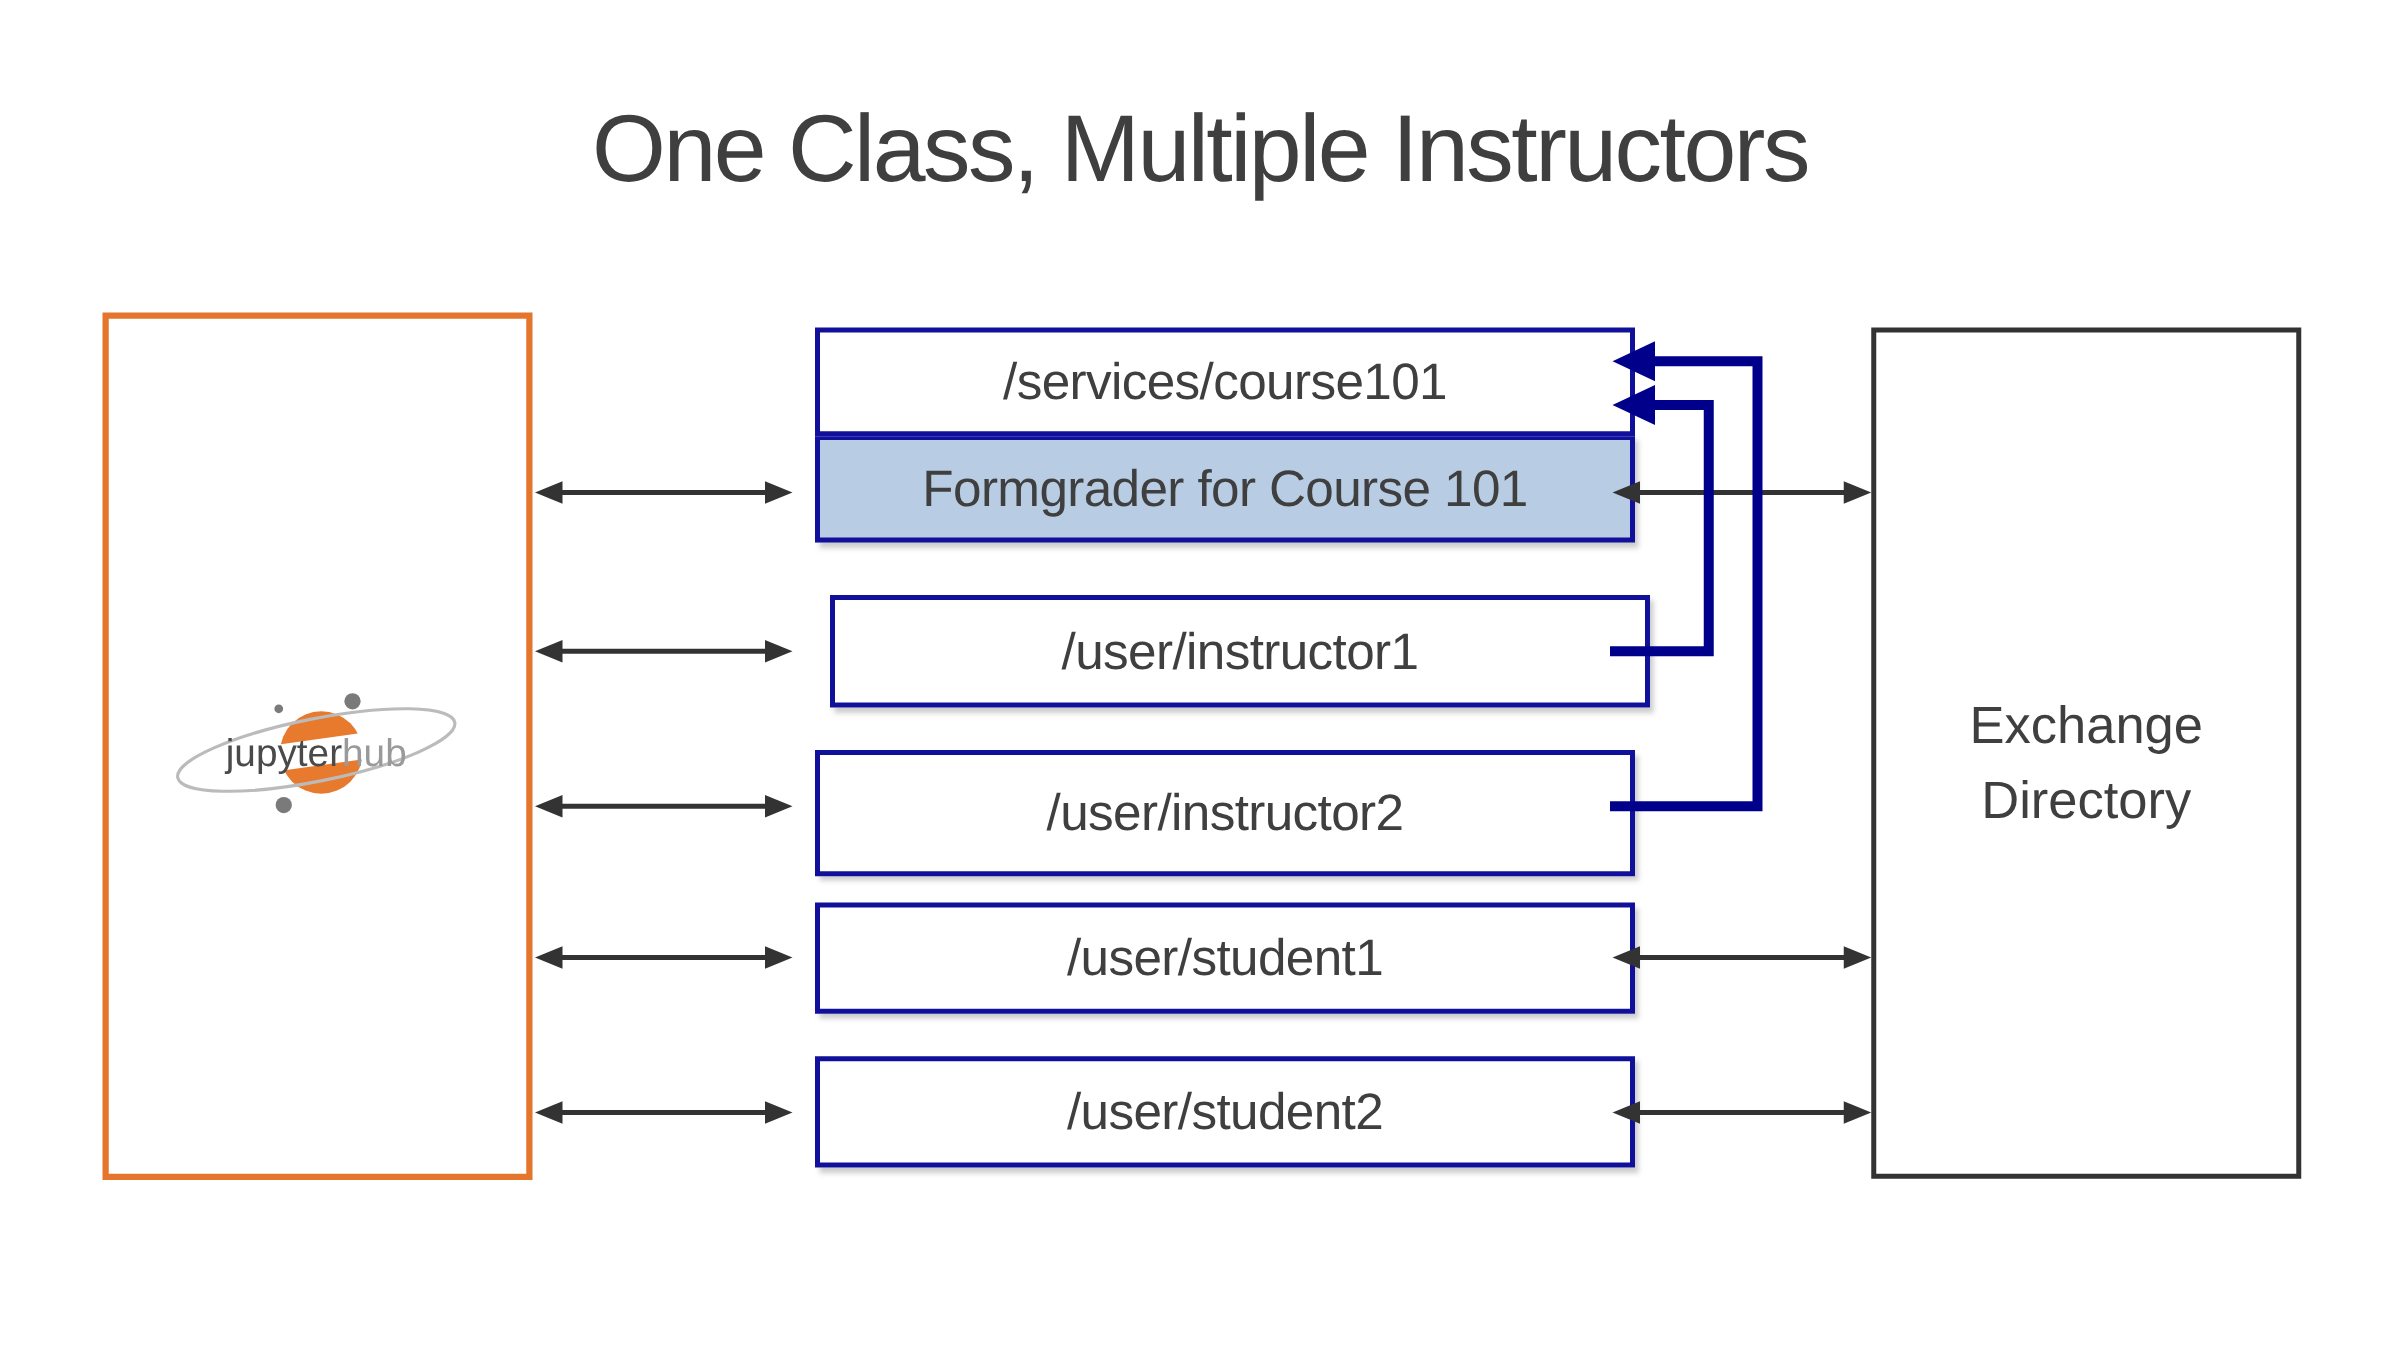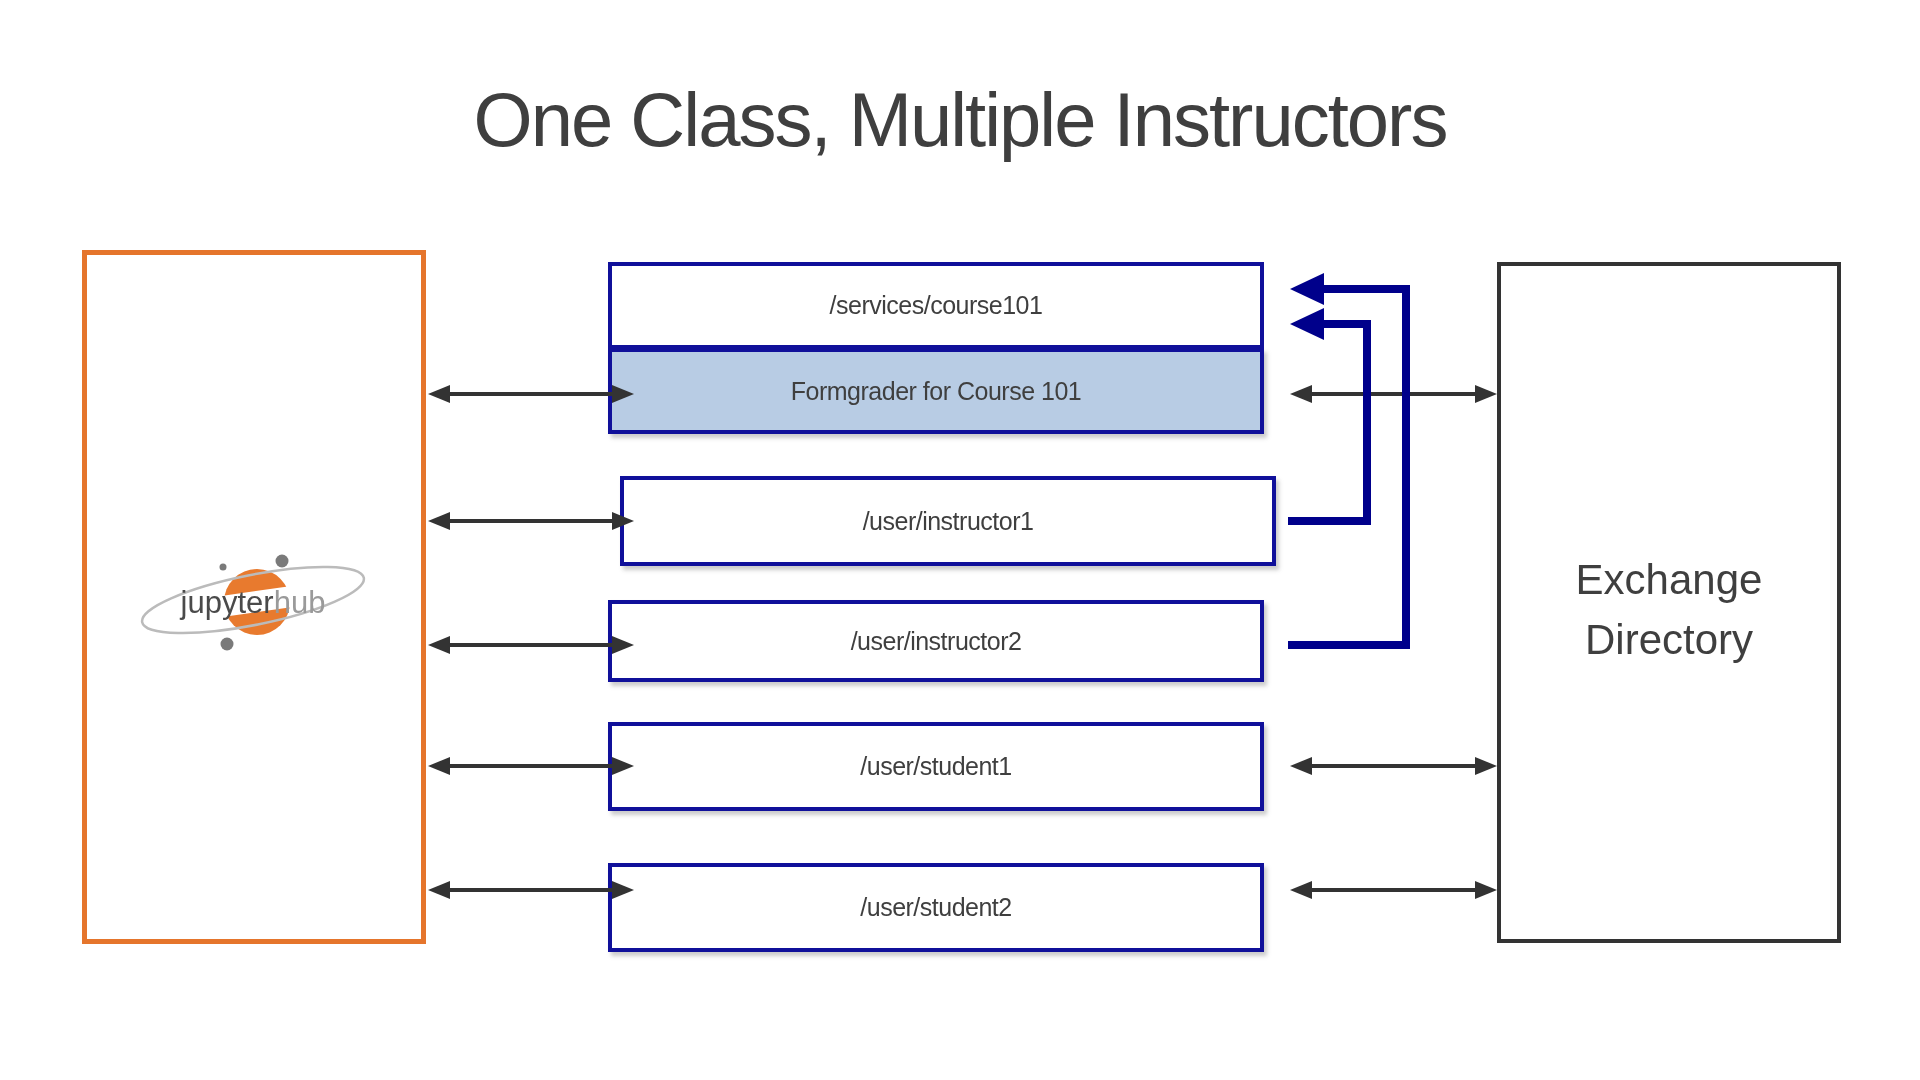--- a/index.html
+++ b/index.html
@@ -29,10 +29,10 @@
     border:5px solid var(--orange);background:#fff;box-sizing:border-box;
   }
   .node{
-    position:absolute;left:608px;width:656px;box-sizing:border-box;background:#fff;
+    position:absolute;left:652px;width:656px;box-sizing:border-box;background:#fff;
     border:4px solid var(--navy-border);
     display:flex;align-items:center;justify-content:center;
-    font-size:25px;letter-spacing:-0.5px;color:var(--text-gray);
+    font-size:41px;letter-spacing:-0.5px;color:var(--text-gray);
     box-shadow:3px 4px 4px rgba(110,110,110,0.35);
   }
   .node-services  {top:262px;height:87px;z-index:2;box-shadow:none;}

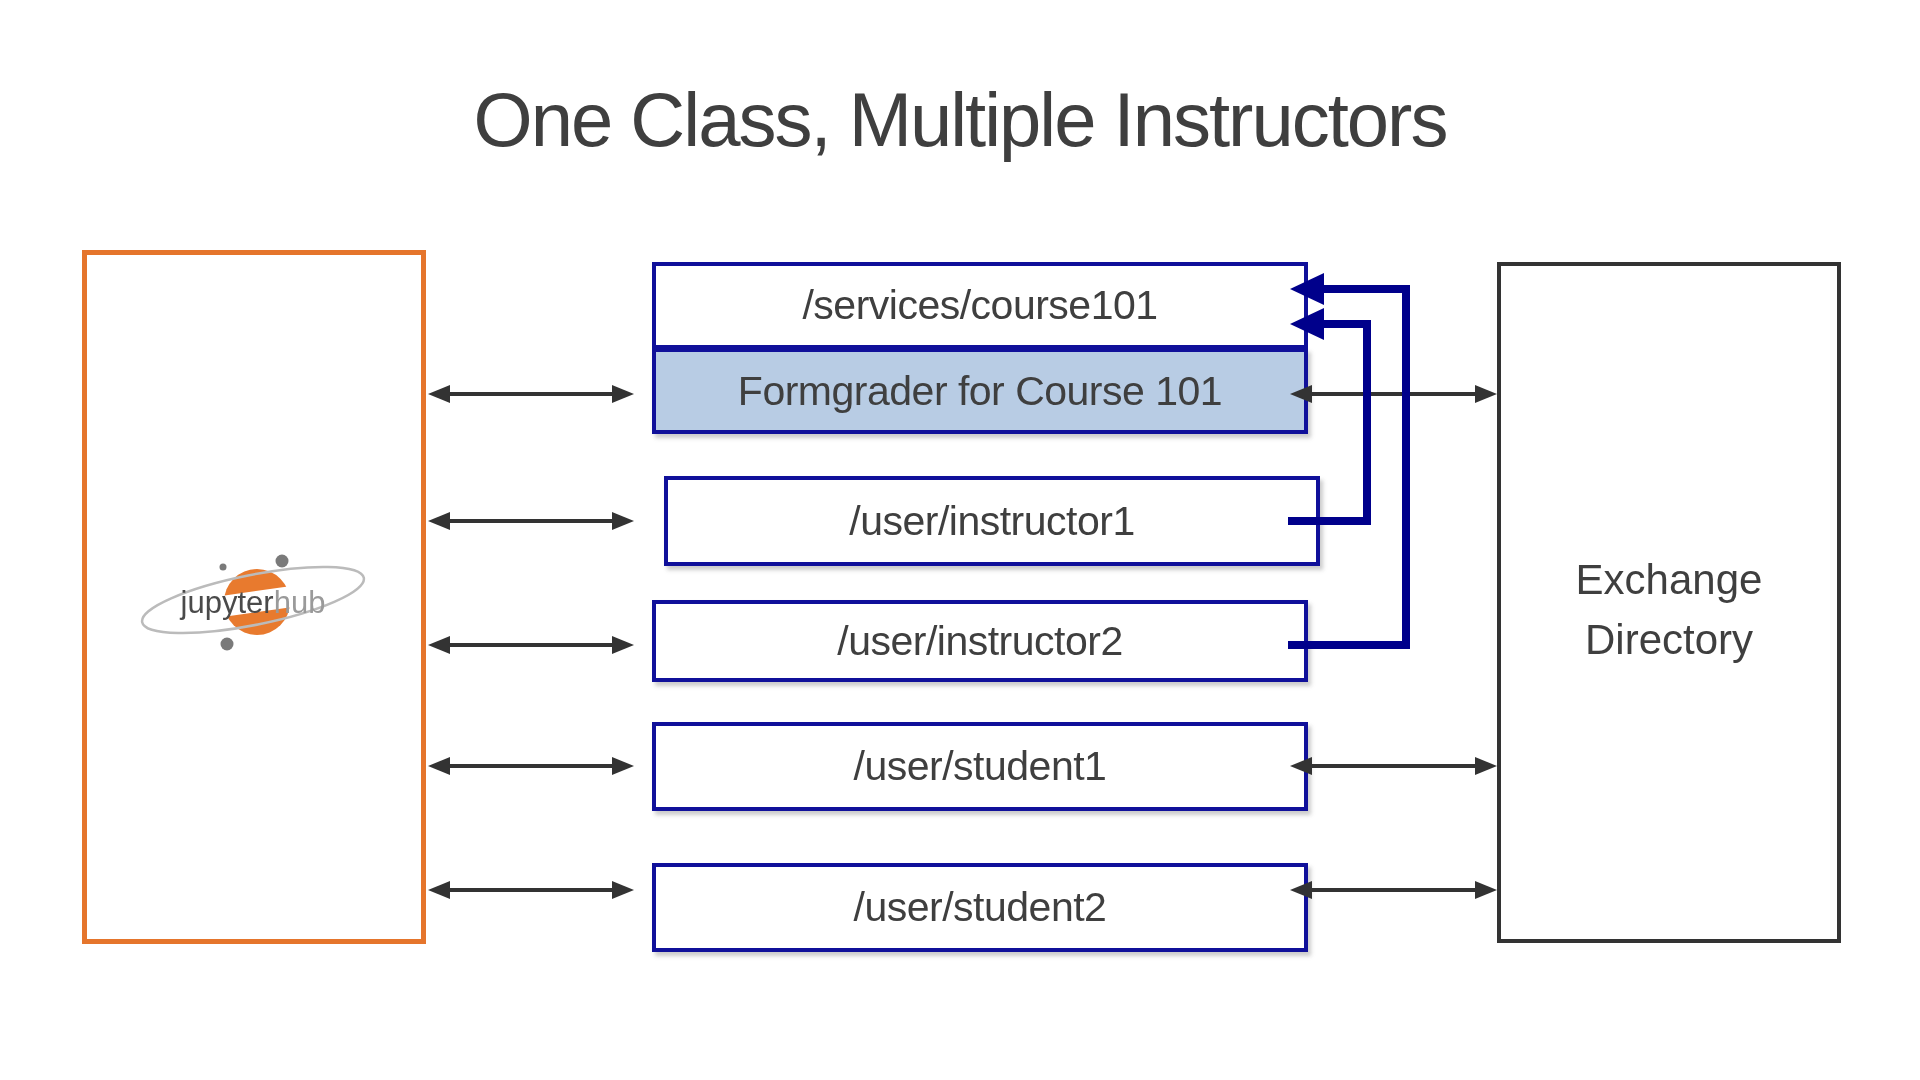--- a/index.html
+++ b/index.html
@@ -38,7 +38,7 @@
   .node-services  {top:262px;height:87px;z-index:2;box-shadow:none;}
   .node-formgrader{top:348px;height:86px;background:var(--formgrader-fill);z-index:1;text-align:right;}
   .node-instructor1{top:476px;height:90px;margin-left:12px;}
-  .node-instructor2{top:600px;height:82px;}
+  .node-instructor2{top:600px;height:101px;}
   .node-student1{top:722px;height:89px;}
   .node-student2{top:845px;height:89px;margin-top:18px;}
   .exchange-box{

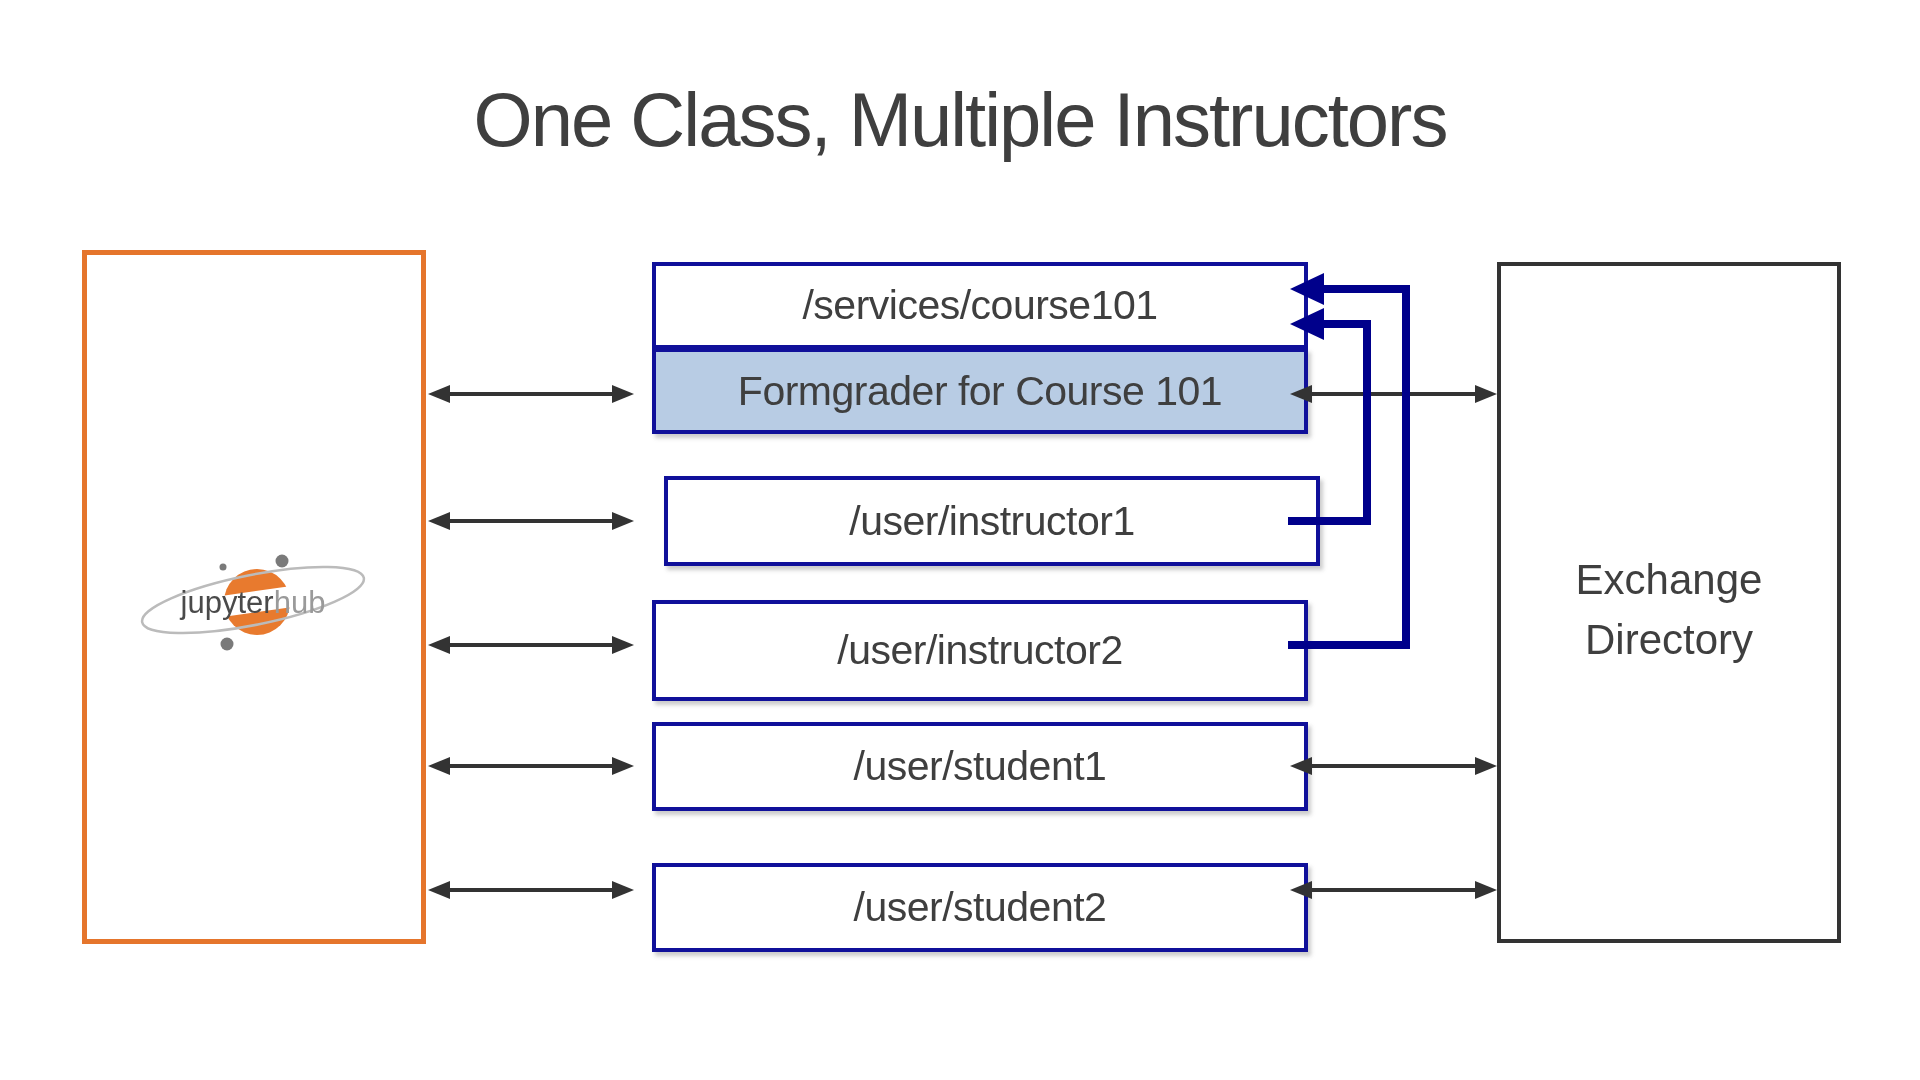--- a/index.html
+++ b/index.html
@@ -40,7 +40,7 @@
   .node-instructor1{top:476px;height:90px;margin-left:12px;}
   .node-instructor2{top:600px;height:101px;}
   .node-student1{top:722px;height:89px;}
-  .node-student2{top:845px;height:89px;margin-top:18px;}
+  .node-student2{top:845px;height:89px;}
   .exchange-box{
     position:absolute;left:1497px;top:262px;width:344px;height:681px;box-sizing:border-box;
     border:4px solid var(--dark-gray);background:#fff;

